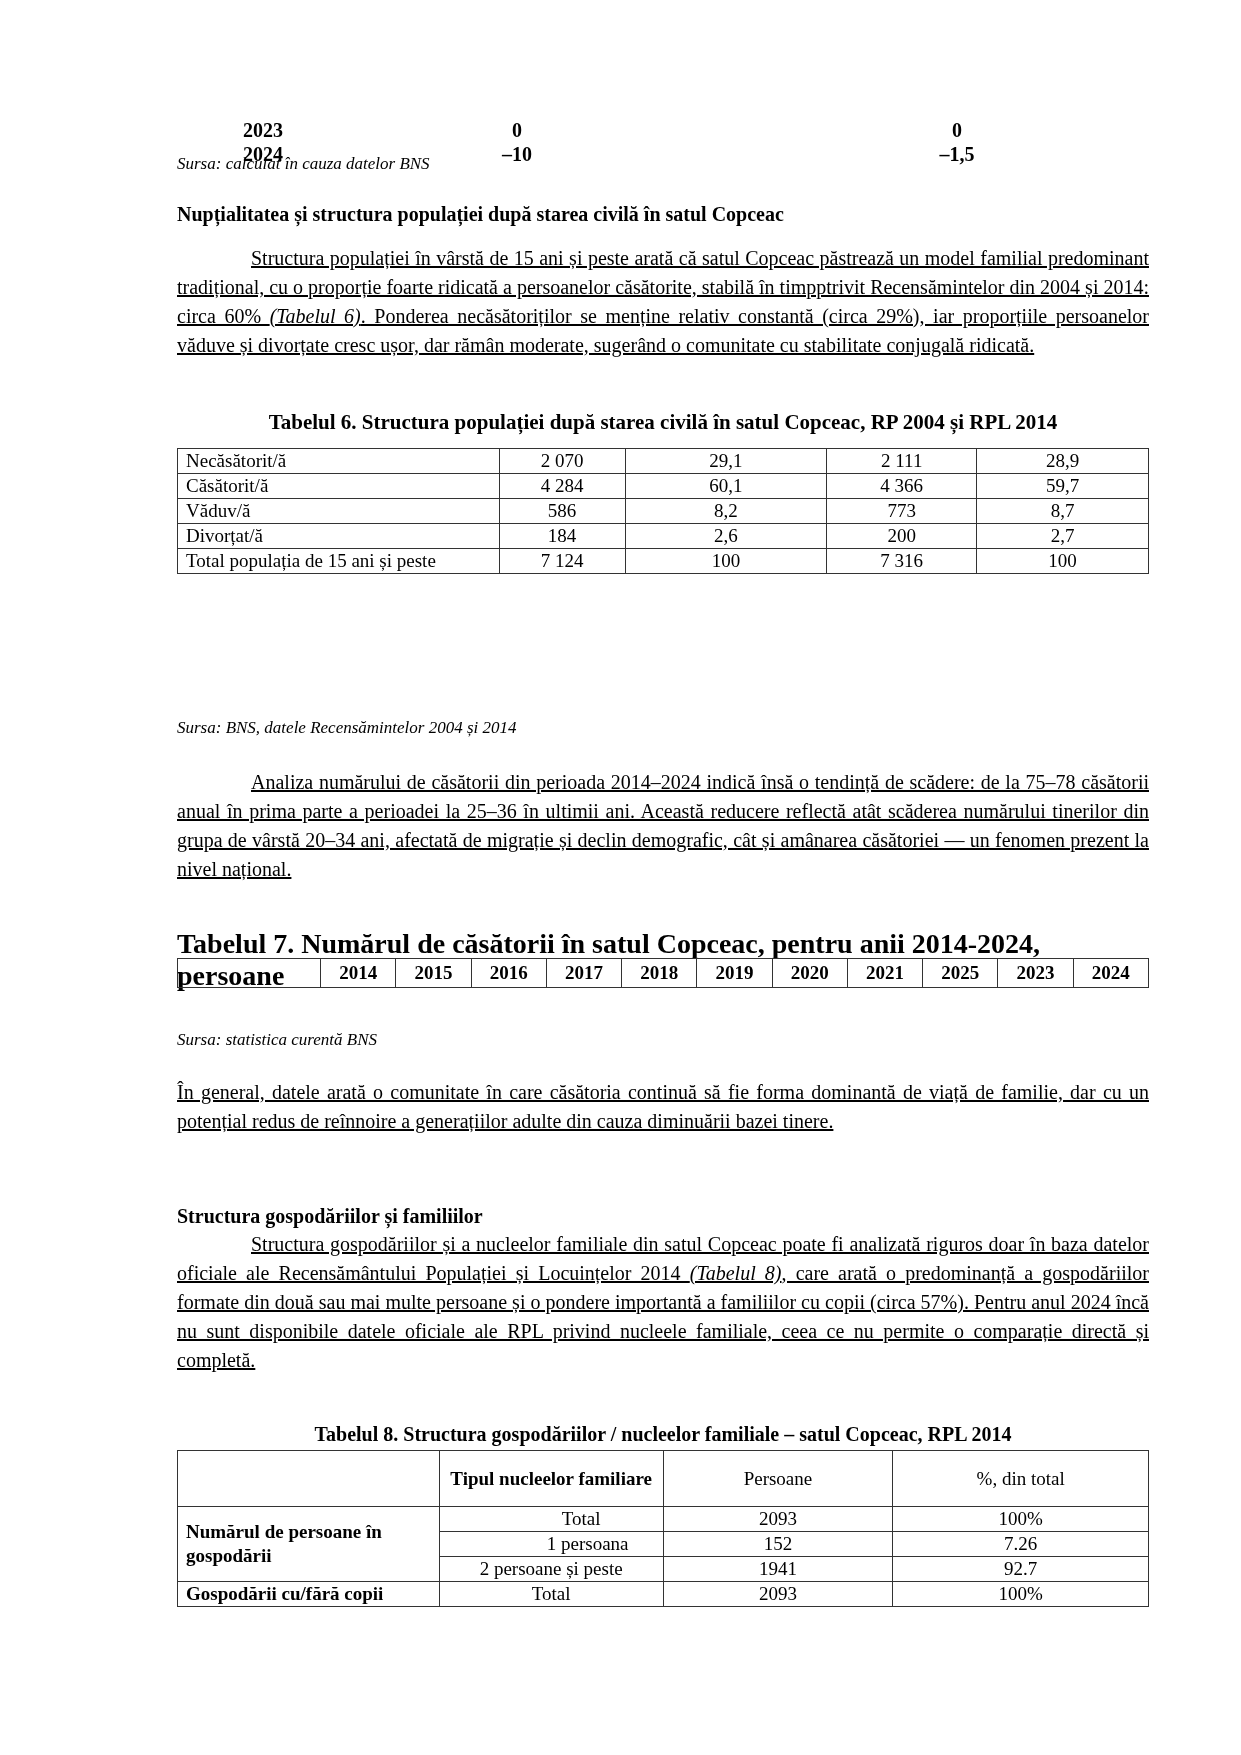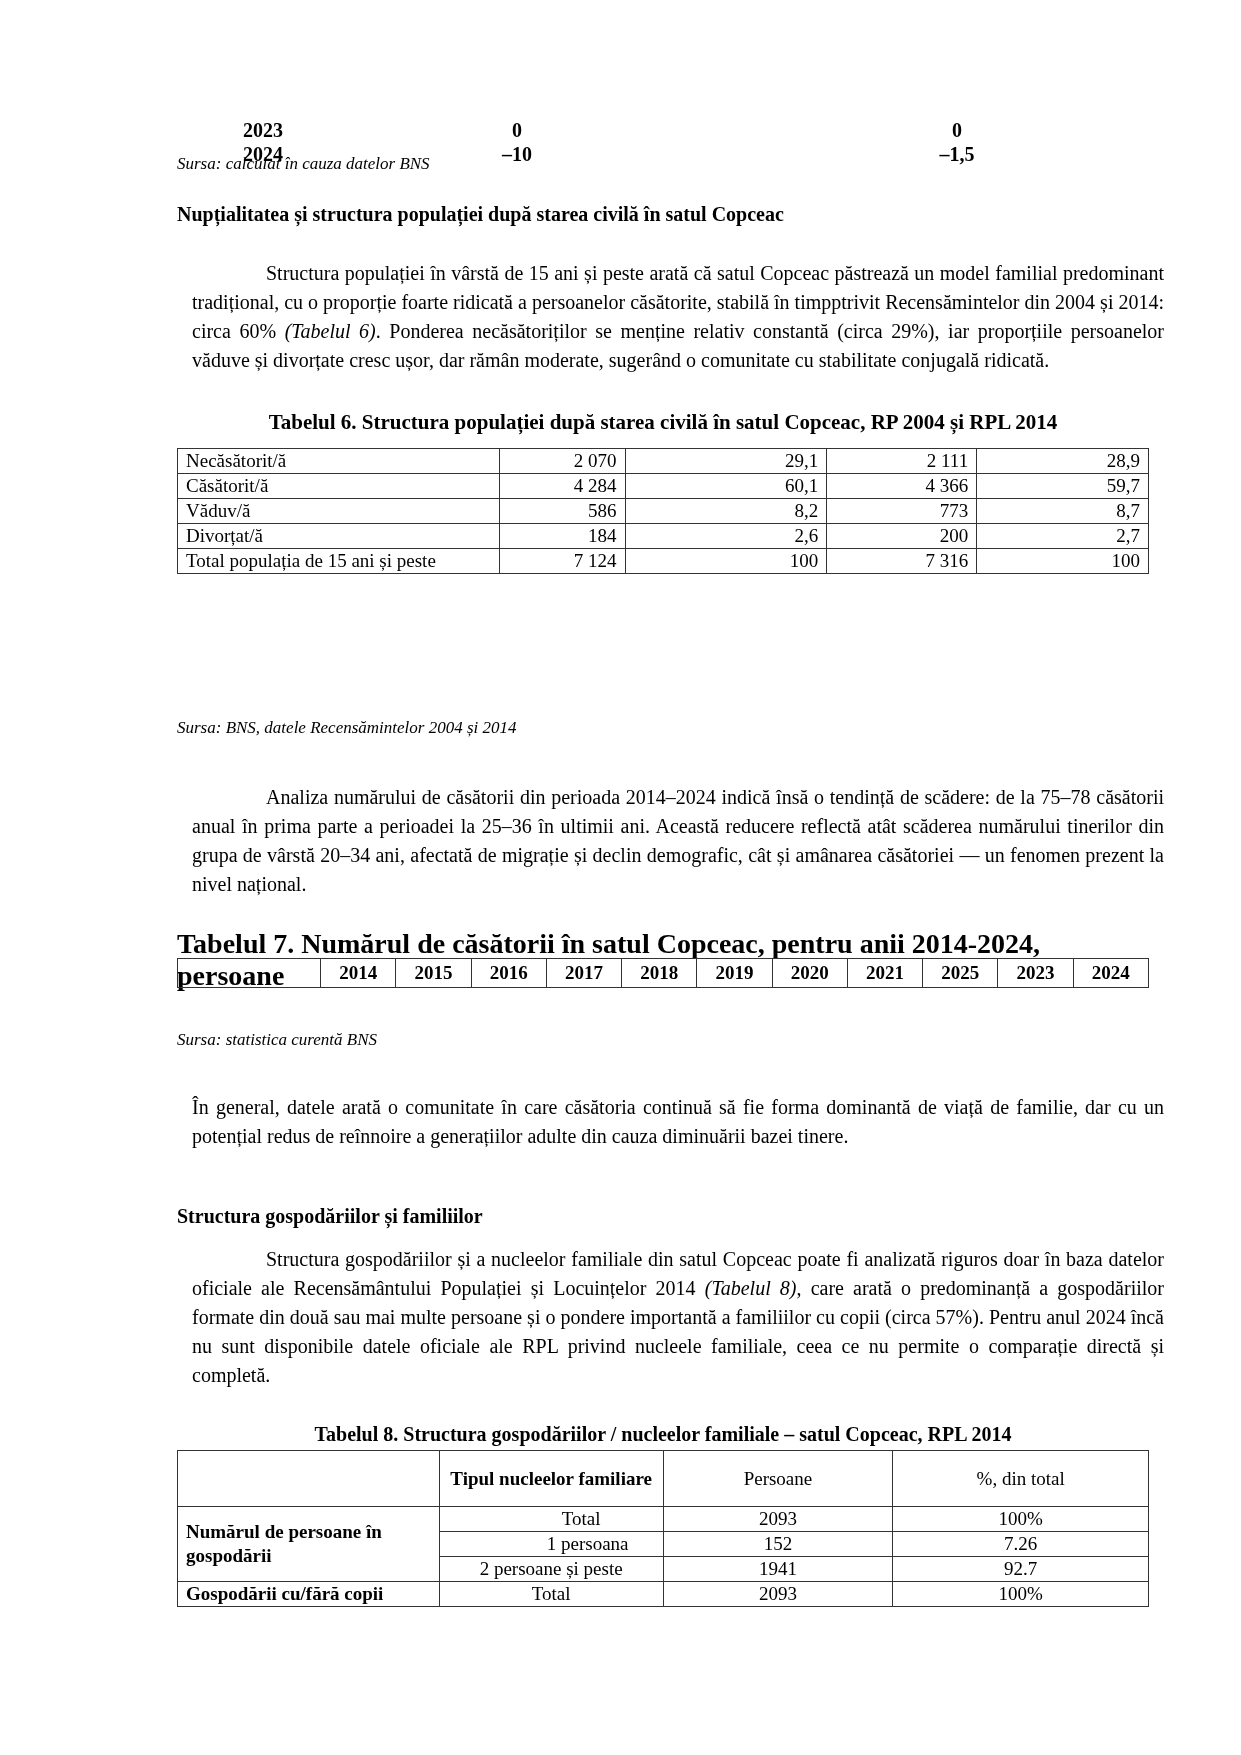--- a/index.html
+++ b/index.html
@@ -13,7 +13,7 @@
   .source { font-style: italic; font-size: 17px; line-height: 20px; }
   .abs { position: absolute; left: 0; }
   h3 { margin: 0; font-size: 20px; font-weight: bold; }
-  p.body { margin: 15px; text-align: justify; line-height: 29px; }
+  p.body { margin: 0; text-align: justify; line-height: 29px; text-decoration: underline; }
   .indent { text-indent: 74px; }
   .cap { font-weight: bold; font-size: 21px; text-align: center; }
   table { border-collapse: collapse; font-size: 19px; }

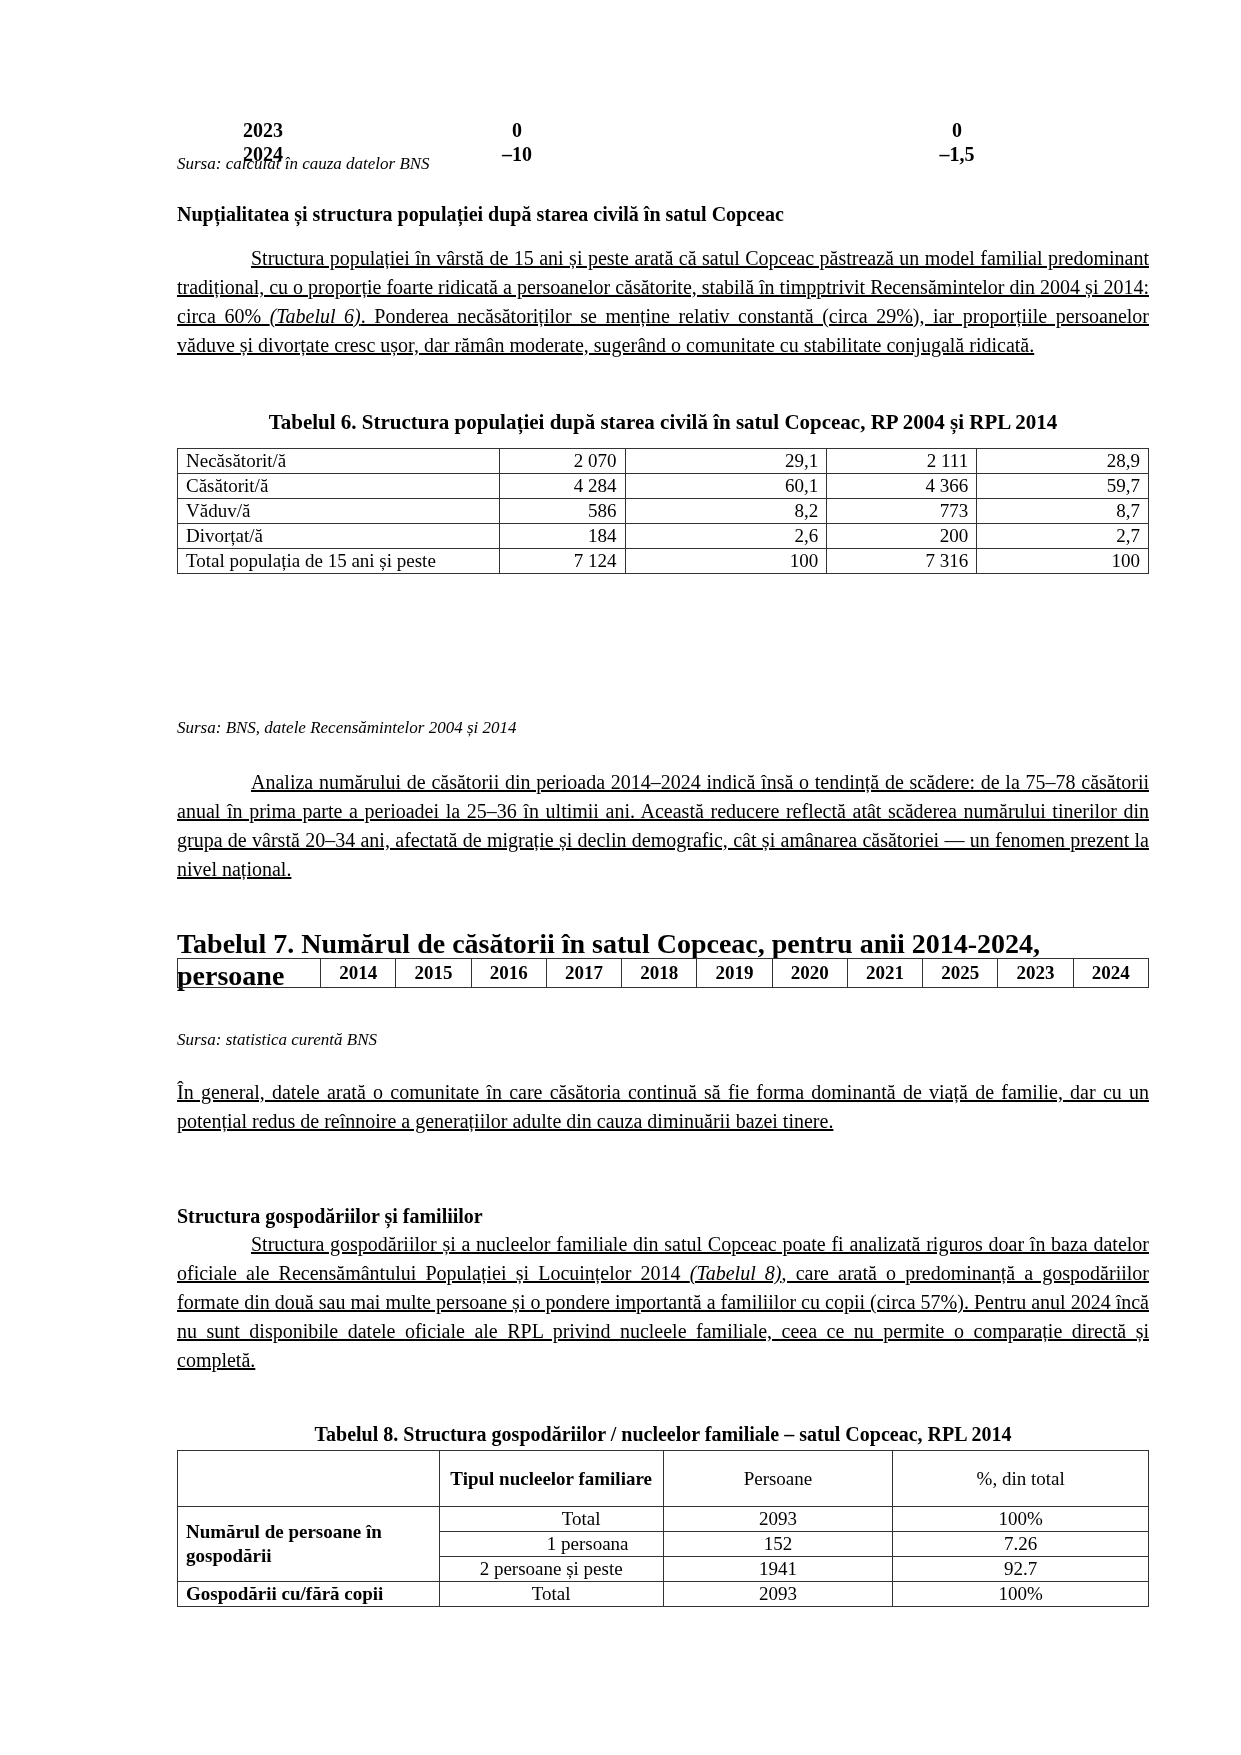--- a/index.html
+++ b/index.html
@@ -20,7 +20,7 @@
   td, th { border: 1.5px solid #333; padding: 0 8px; line-height: 24px; }
   .t6 th { text-align: center; vertical-align: top; font-weight: bold; }
   .t6 th.first { text-align: left; }
-  .t6 td { text-align: right; vertical-align: top; }
+  .t6 td { text-align: center; vertical-align: top; }
   .t6 td.first { text-align: left; }
   .t7 th, .t7 td { text-align: center; padding: 0 4px; }
   .t7 th { font-weight: bold; height: 28px; }

